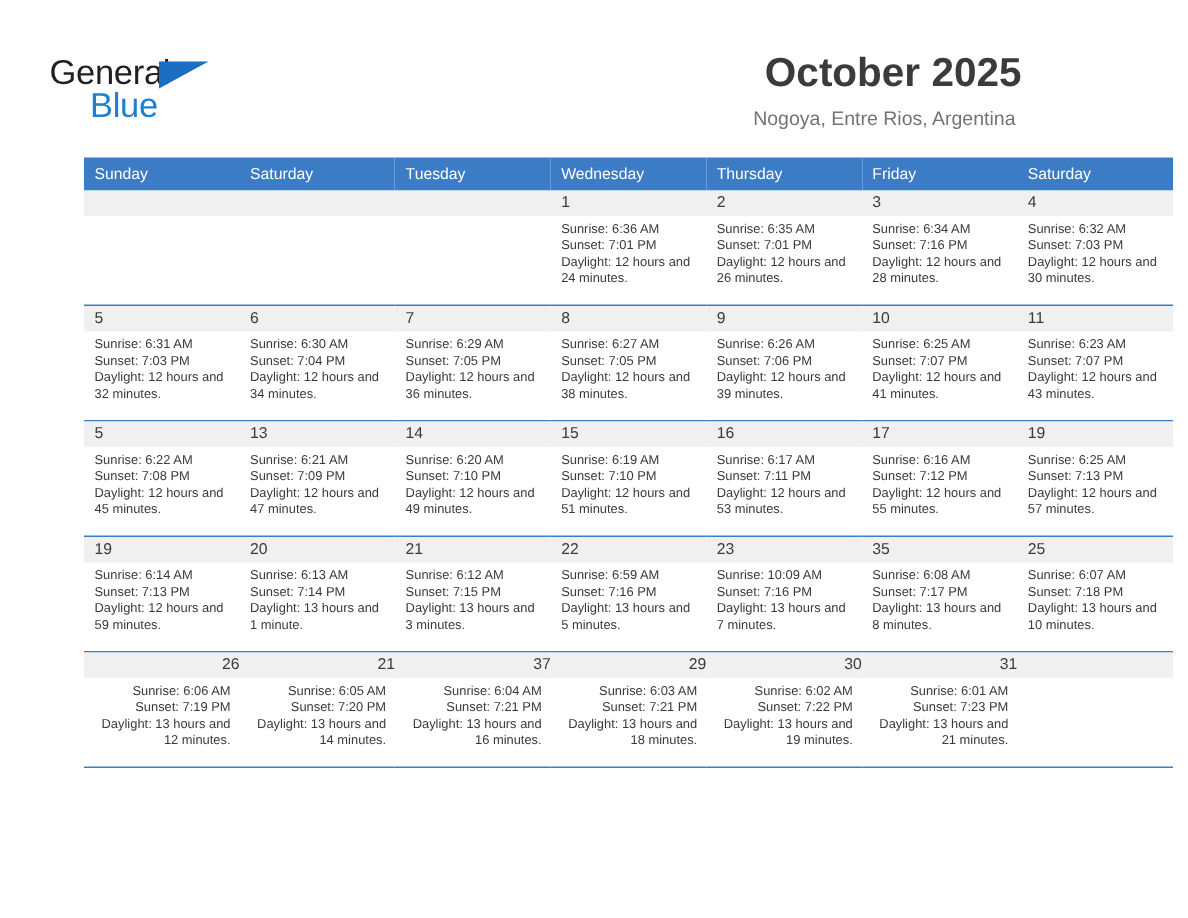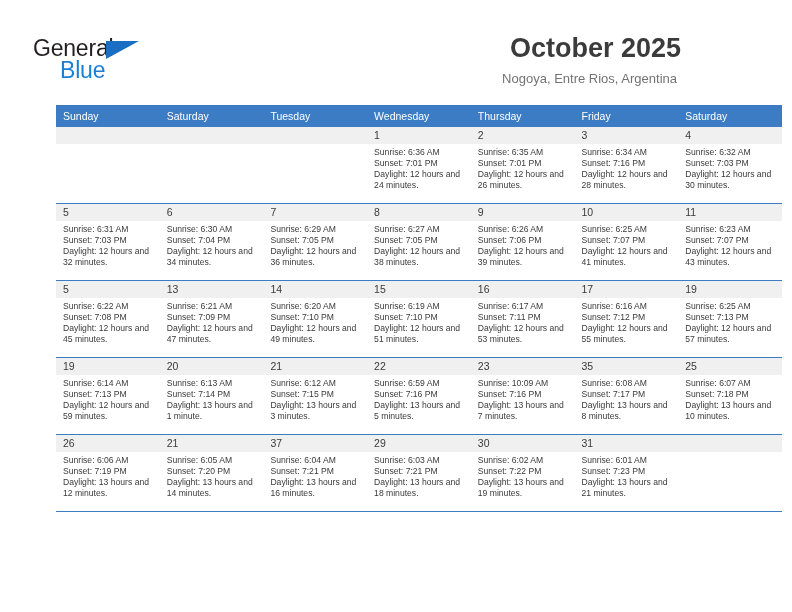--- a/index.html
+++ b/index.html
@@ -120,6 +120,7 @@
   }
   table.cal tr.week:last-child td {
     border-bottom: 1.6px solid #3b7cc4;
+    text-align: right;
   }
   .cell-inner {
     position: relative;

